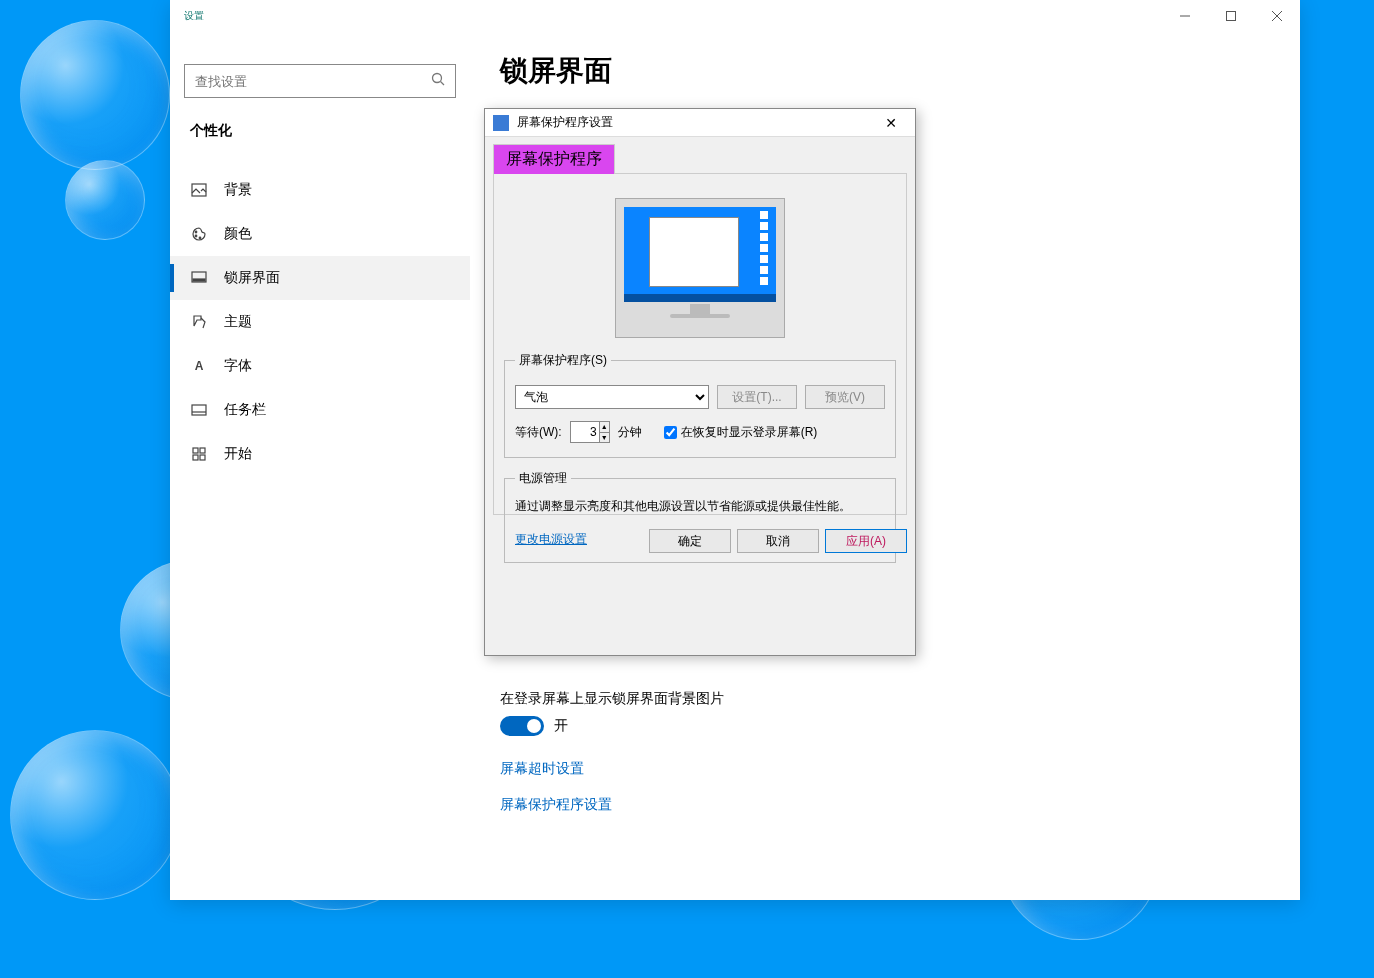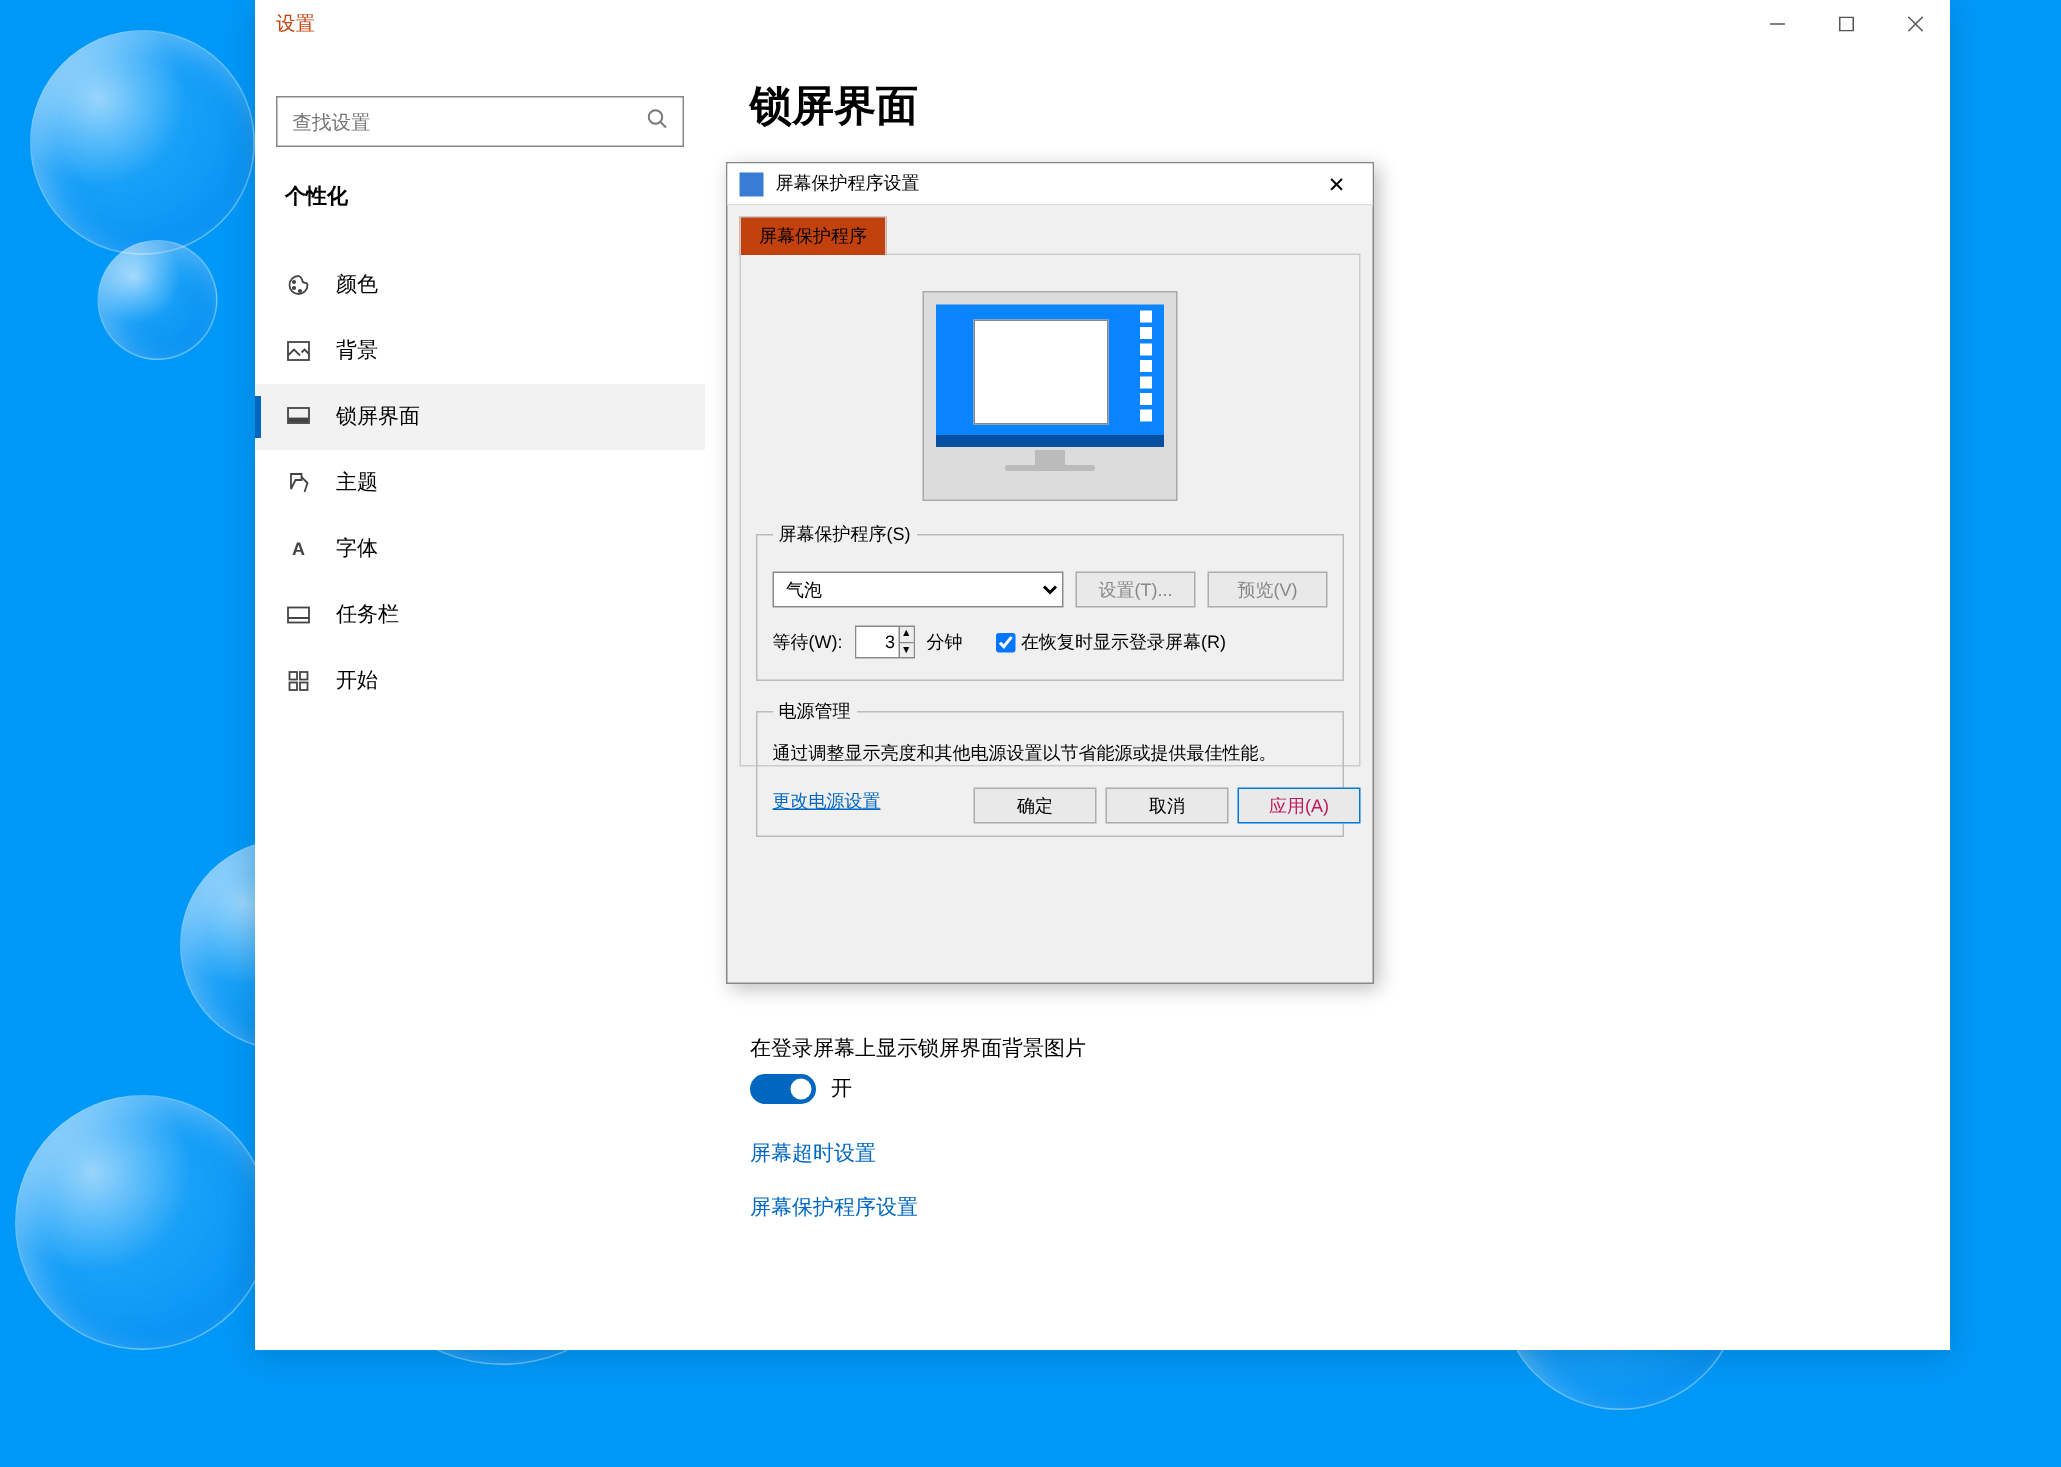--- a/index.html
+++ b/index.html
@@ -11,7 +11,7 @@
 
 .settings-window { position:absolute; left:170px; top:0; width:1130px; height:900px; background:#fff; box-shadow:0 4px 20px rgba(0,0,0,0.15); }
 .titlebar { height:32px; display:flex; align-items:center; }
-.titlebar .title { font-size:13px; margin-left:14px; color:#c2410c; }
+.titlebar .title { font-size:10px; margin-left:14px; color:#0f766e; }
 .titlebar .controls { margin-left:auto; display:flex; }
 .titlebar .ctrl { width:46px; height:32px; display:flex; align-items:center; justify-content:center; color:#555; font-size:11px; }
 

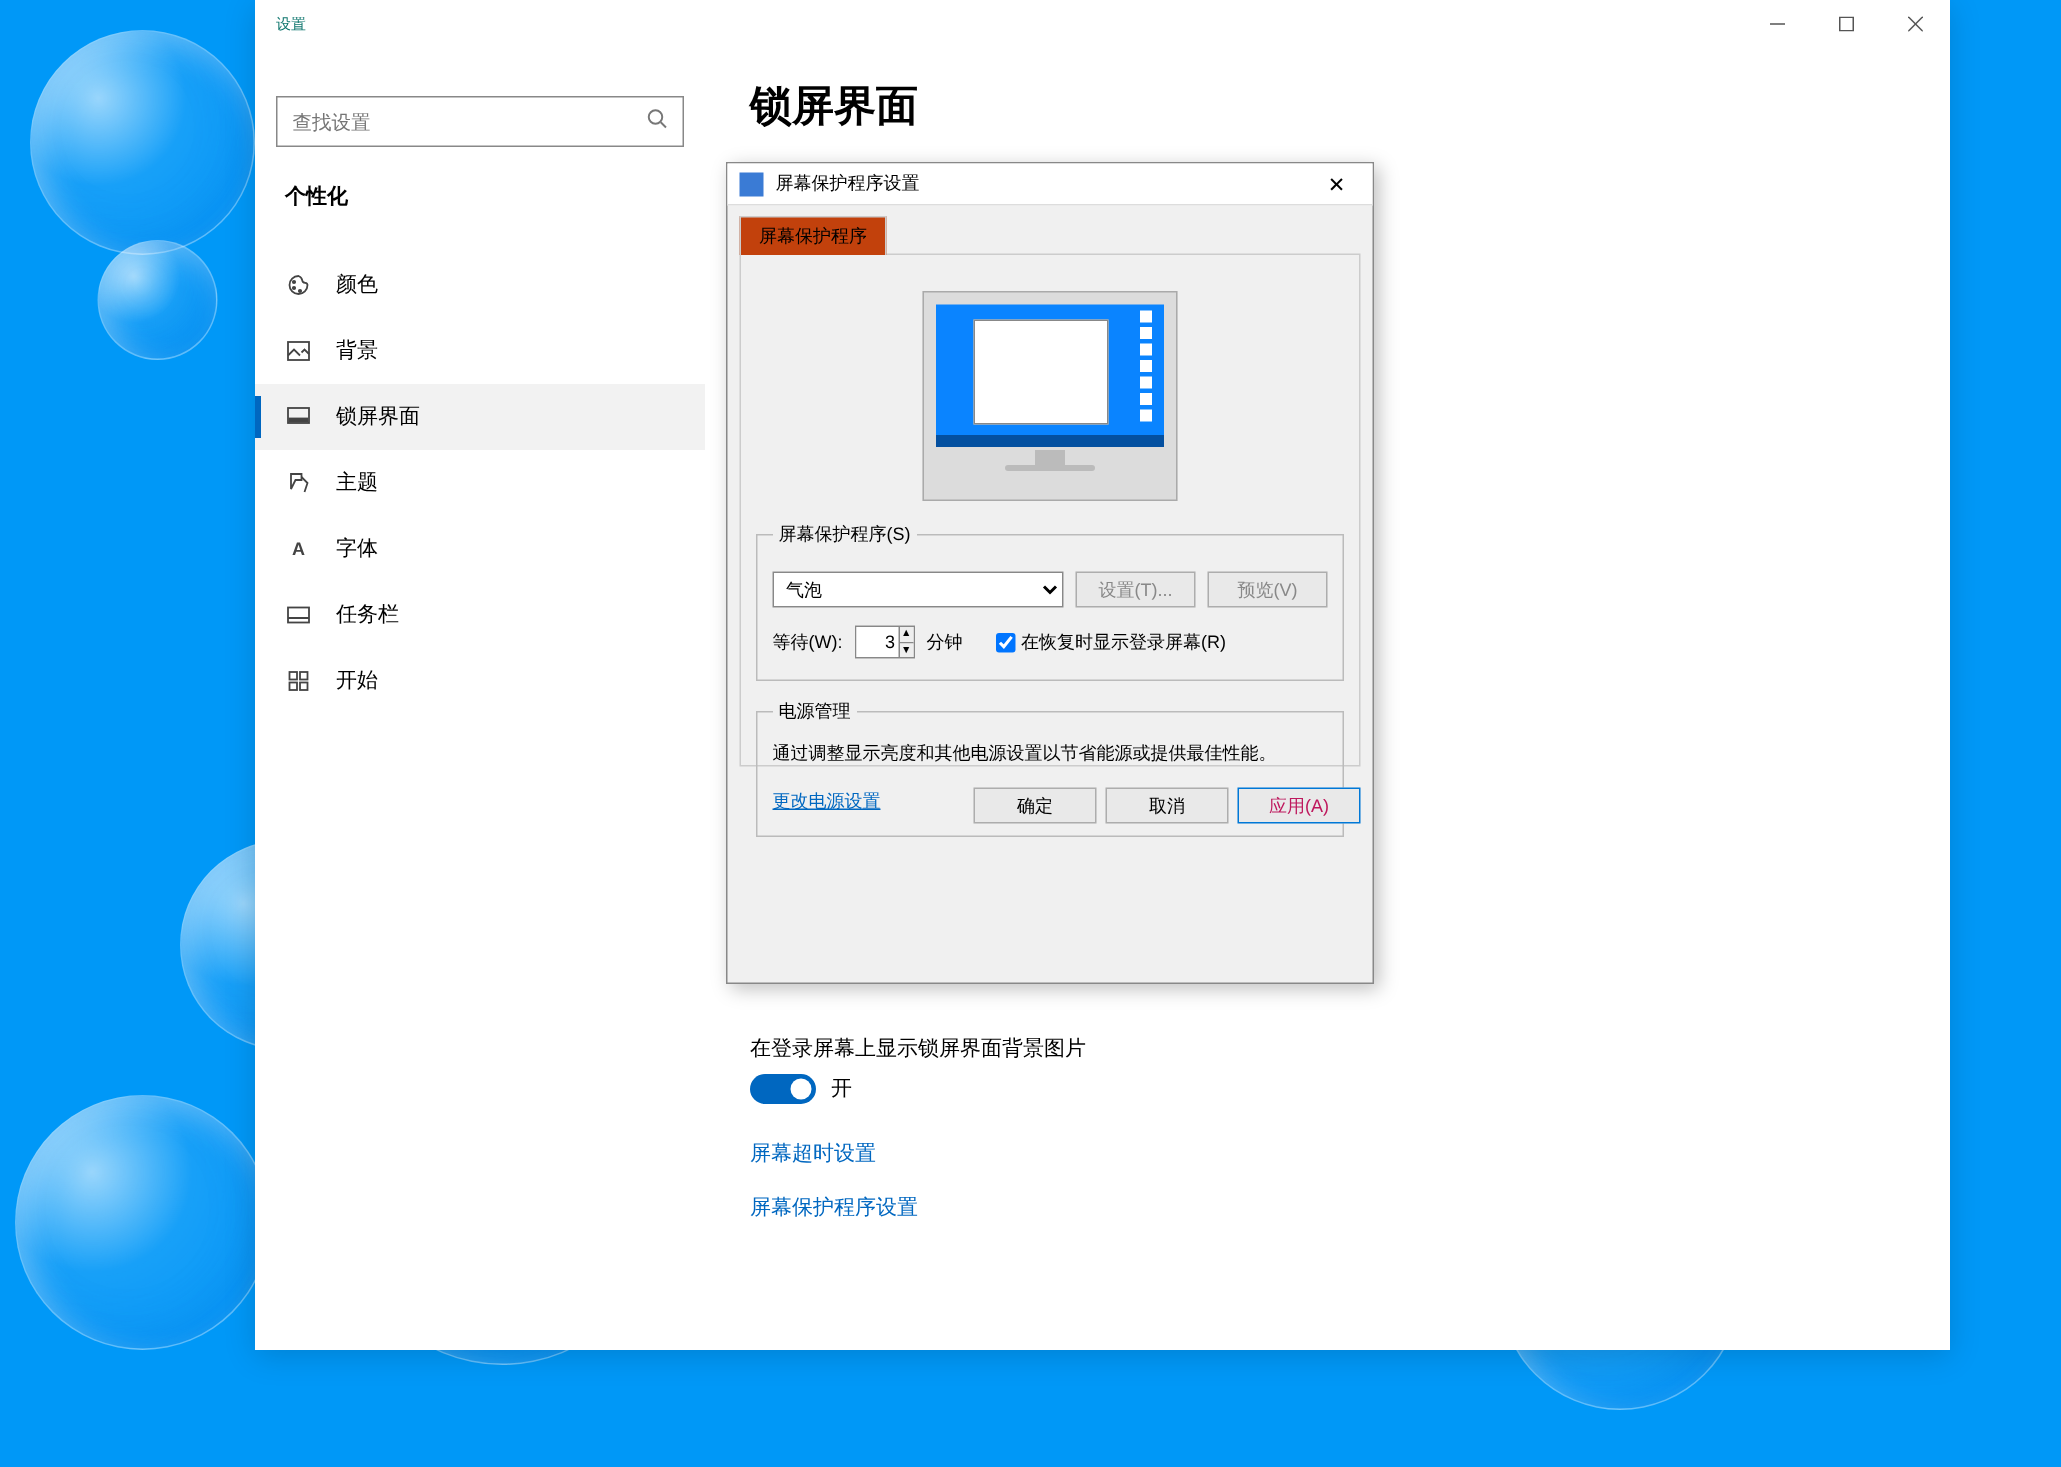--- a/index.html
+++ b/index.html
@@ -46,7 +46,7 @@
 .dlg-title .icon { width:16px; height:16px; background:#3a7bd5; margin-right:8px; display:inline-block; }
 .dlg-title .txt { font-size:12px; }
 .dlg-title .close { margin-left:auto; width:32px; text-align:center; font-size:14px; }
-.tab { display:inline-block; background:#c2410c; border:1px solid #ccc; border-bottom:none; padding:4px 12px; font-size:12px; margin:6px 0 0 8px; position:relative; top:1px; }
+.tab { display:inline-block; background:#d946ef; border:1px solid #ccc; border-bottom:none; padding:4px 12px; font-size:16px; margin:6px 0 0 8px; position:relative; top:1px; }
 .tab-body { border:1px solid #ccc; margin:0 8px 8px 8px; background:#f0f0f0; padding:10px; height:342px; }
 
 .monitor { width:170px; height:140px; margin:14px auto 14px auto; background:#dcdcdc; border:1px solid #aaa; position:relative; padding:8px; }

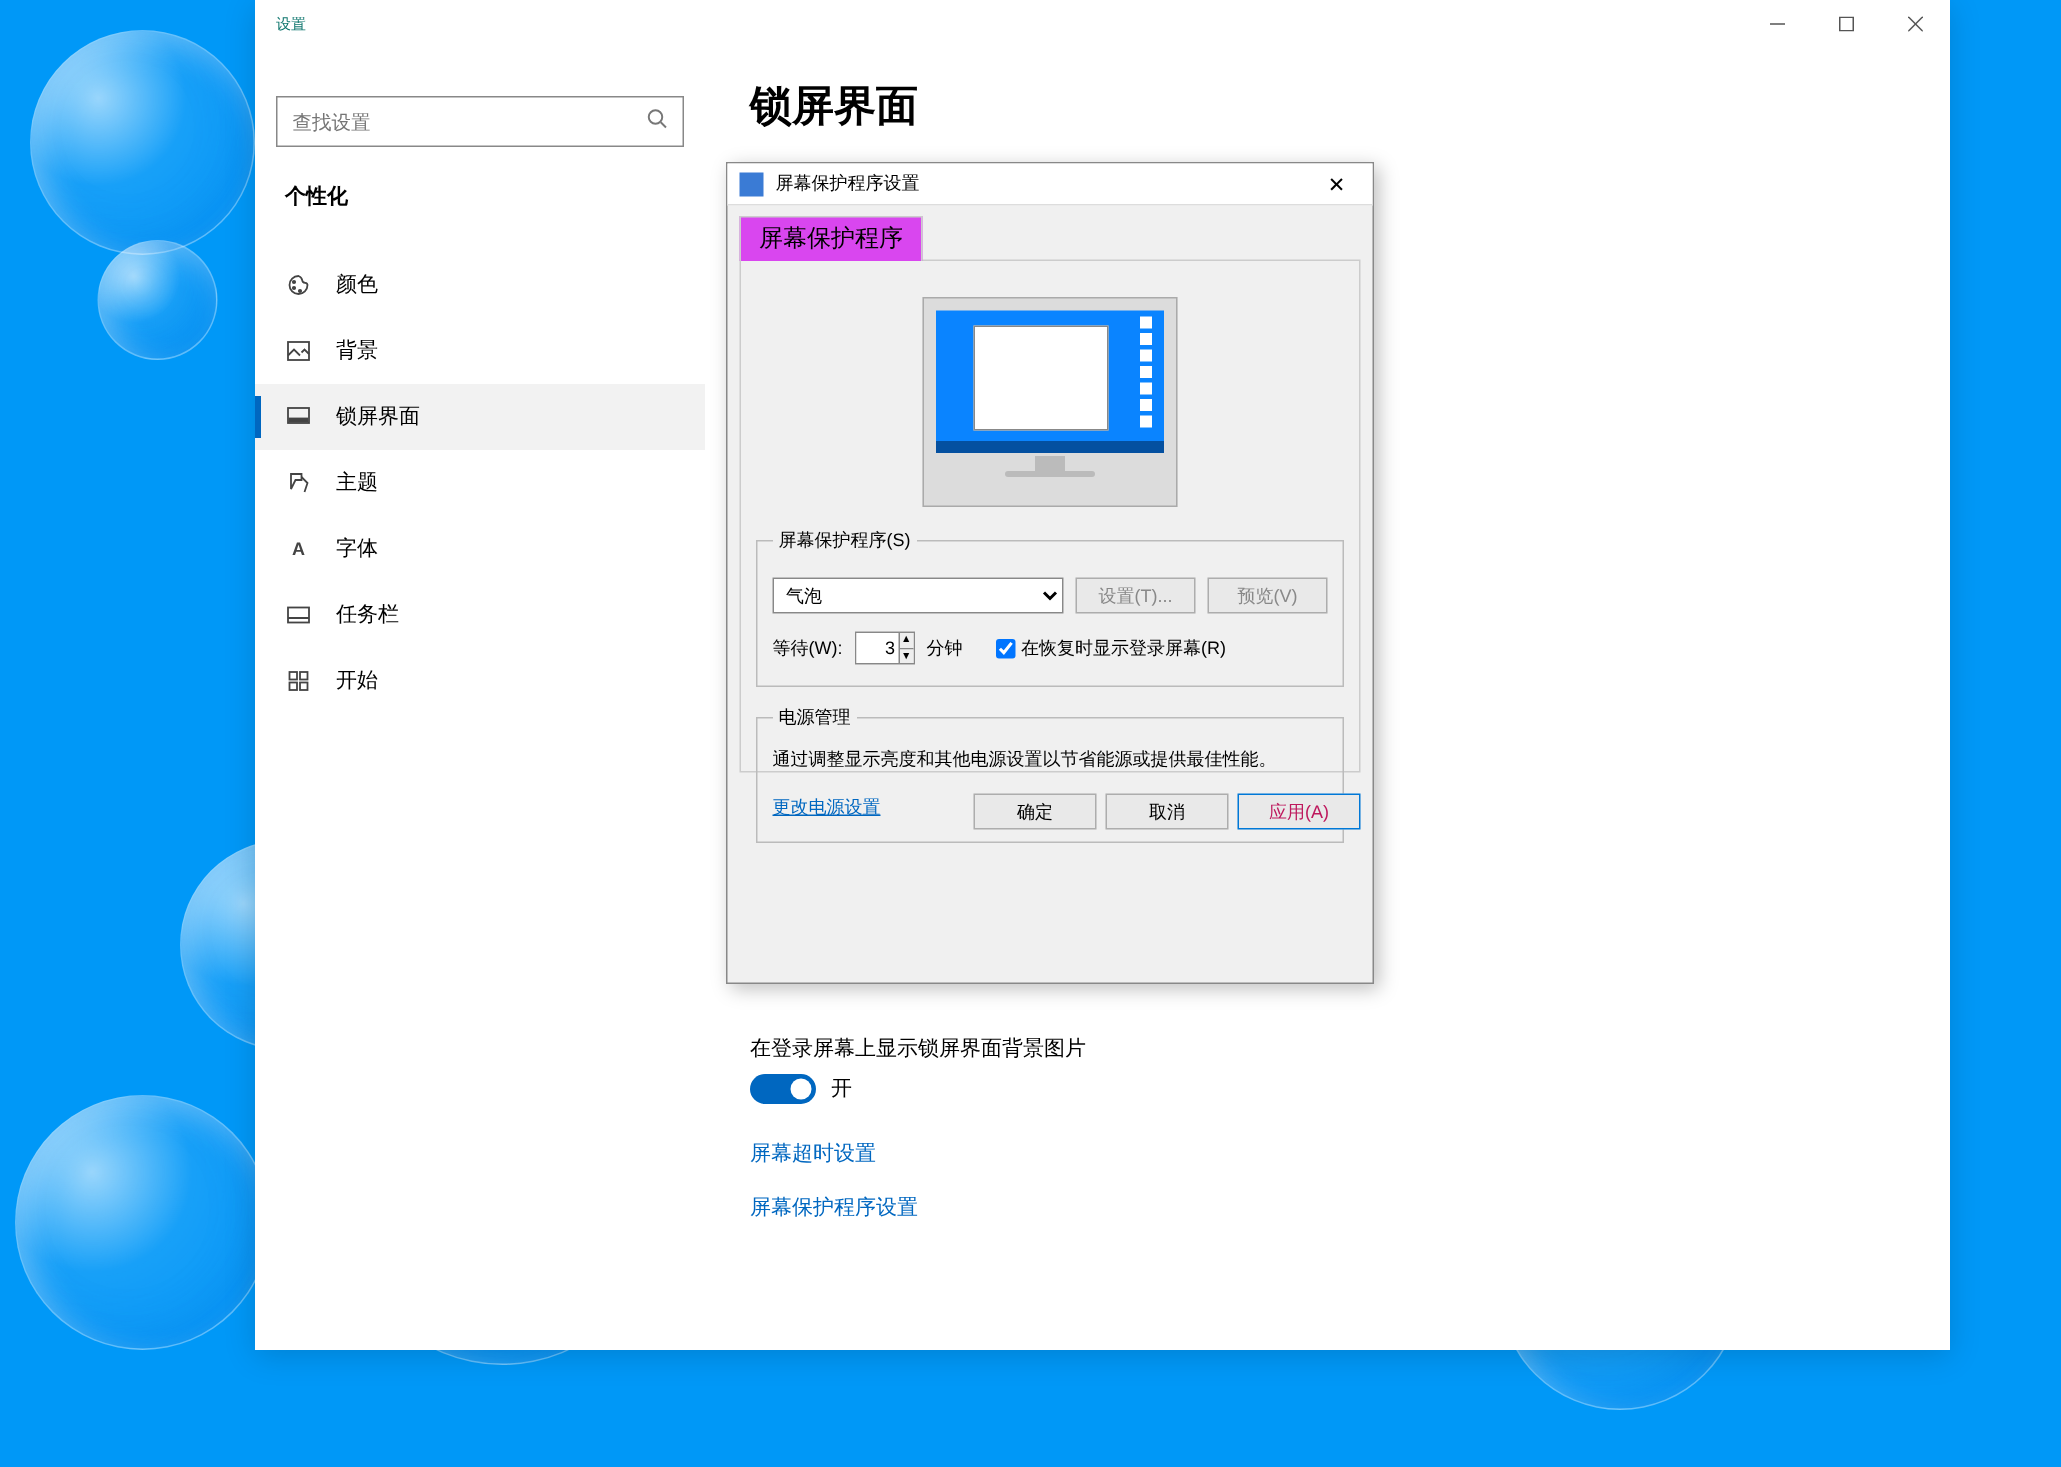--- a/index.html
+++ b/index.html
@@ -125,6 +125,15 @@
         <div class="nav-item">
           <span class="nav-icon">
               <svg width="16" height="16" fill="none" stroke="#444" stroke-width="1.2">
+                <rect x="1" y="2" width="14" height="12"></rect>
+                <path d="M1 11 L5 7 L9 11 M10 9 L12 7 L15 10"></path>
+              </svg>
+            </span>
+          <span>背景</span>
+        </div>
+        <div class="nav-item">
+          <span class="nav-icon">
+              <svg width="16" height="16" fill="none" stroke="#444" stroke-width="1.2">
                 <path d="M8 2 A6 6 0 1 0 14 8 C14 6 12 7 11 6 C10 5 11 3 8 2Z"></path>
                 <circle cx="5" cy="6" r="0.8" fill="#444"></circle>
                 <circle cx="5" cy="10" r="0.8" fill="#444"></circle>
@@ -132,15 +141,6 @@
               </svg>
             </span>
           <span>颜色</span>
-        </div>
-        <div class="nav-item">
-          <span class="nav-icon">
-              <svg width="16" height="16" fill="none" stroke="#444" stroke-width="1.2">
-                <rect x="1" y="2" width="14" height="12"></rect>
-                <path d="M1 11 L5 7 L9 11 M10 9 L12 7 L15 10"></path>
-              </svg>
-            </span>
-          <span>背景</span>
         </div>
         <div class="nav-item active">
           <span class="nav-icon">

